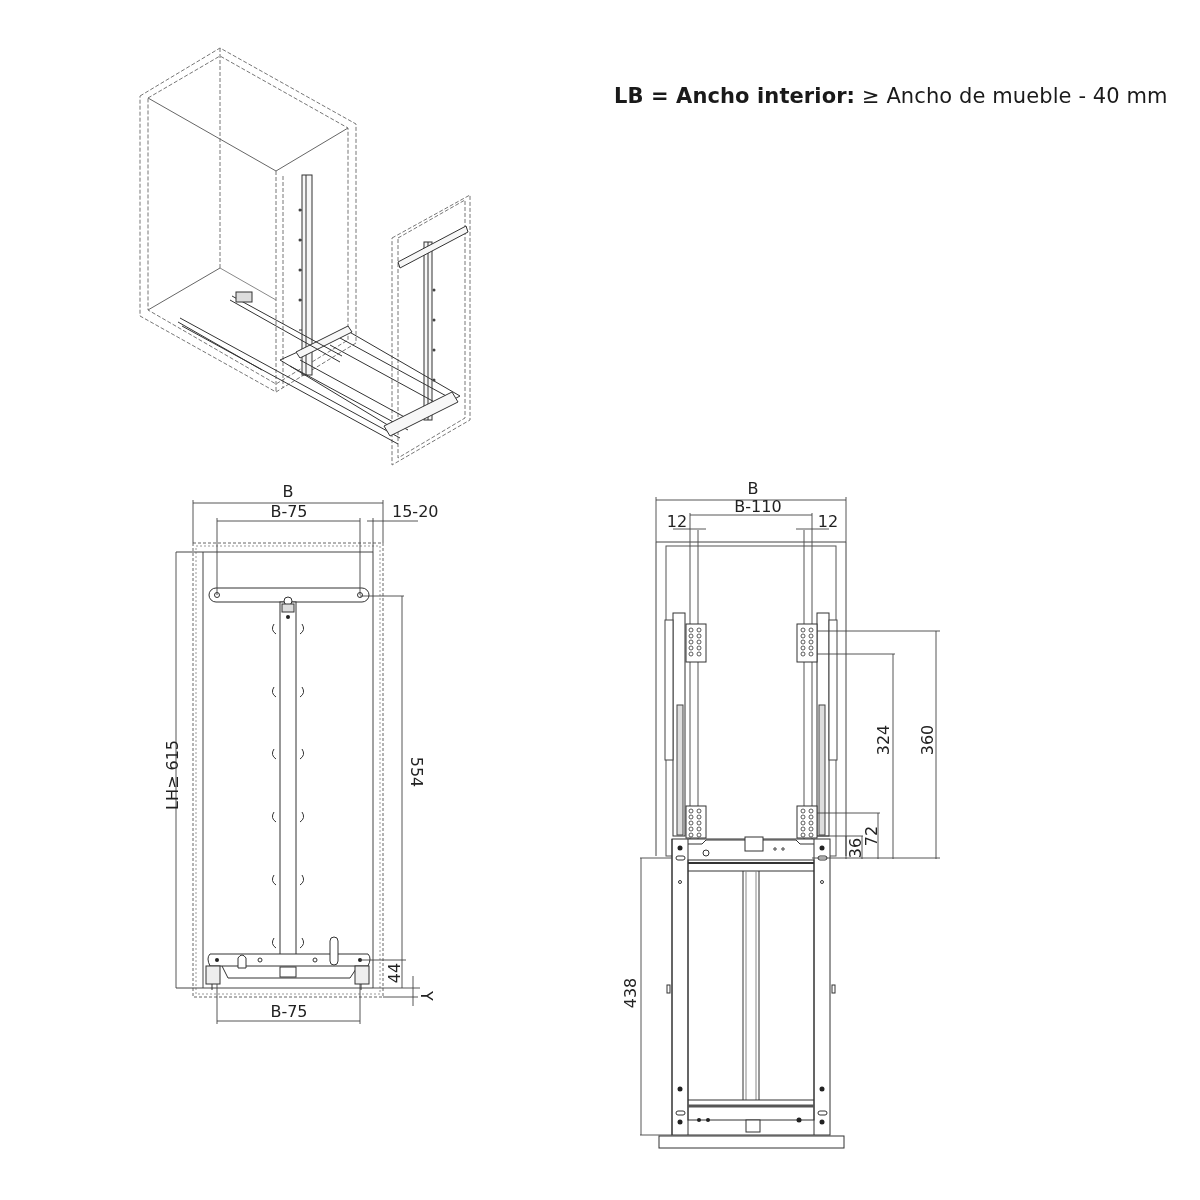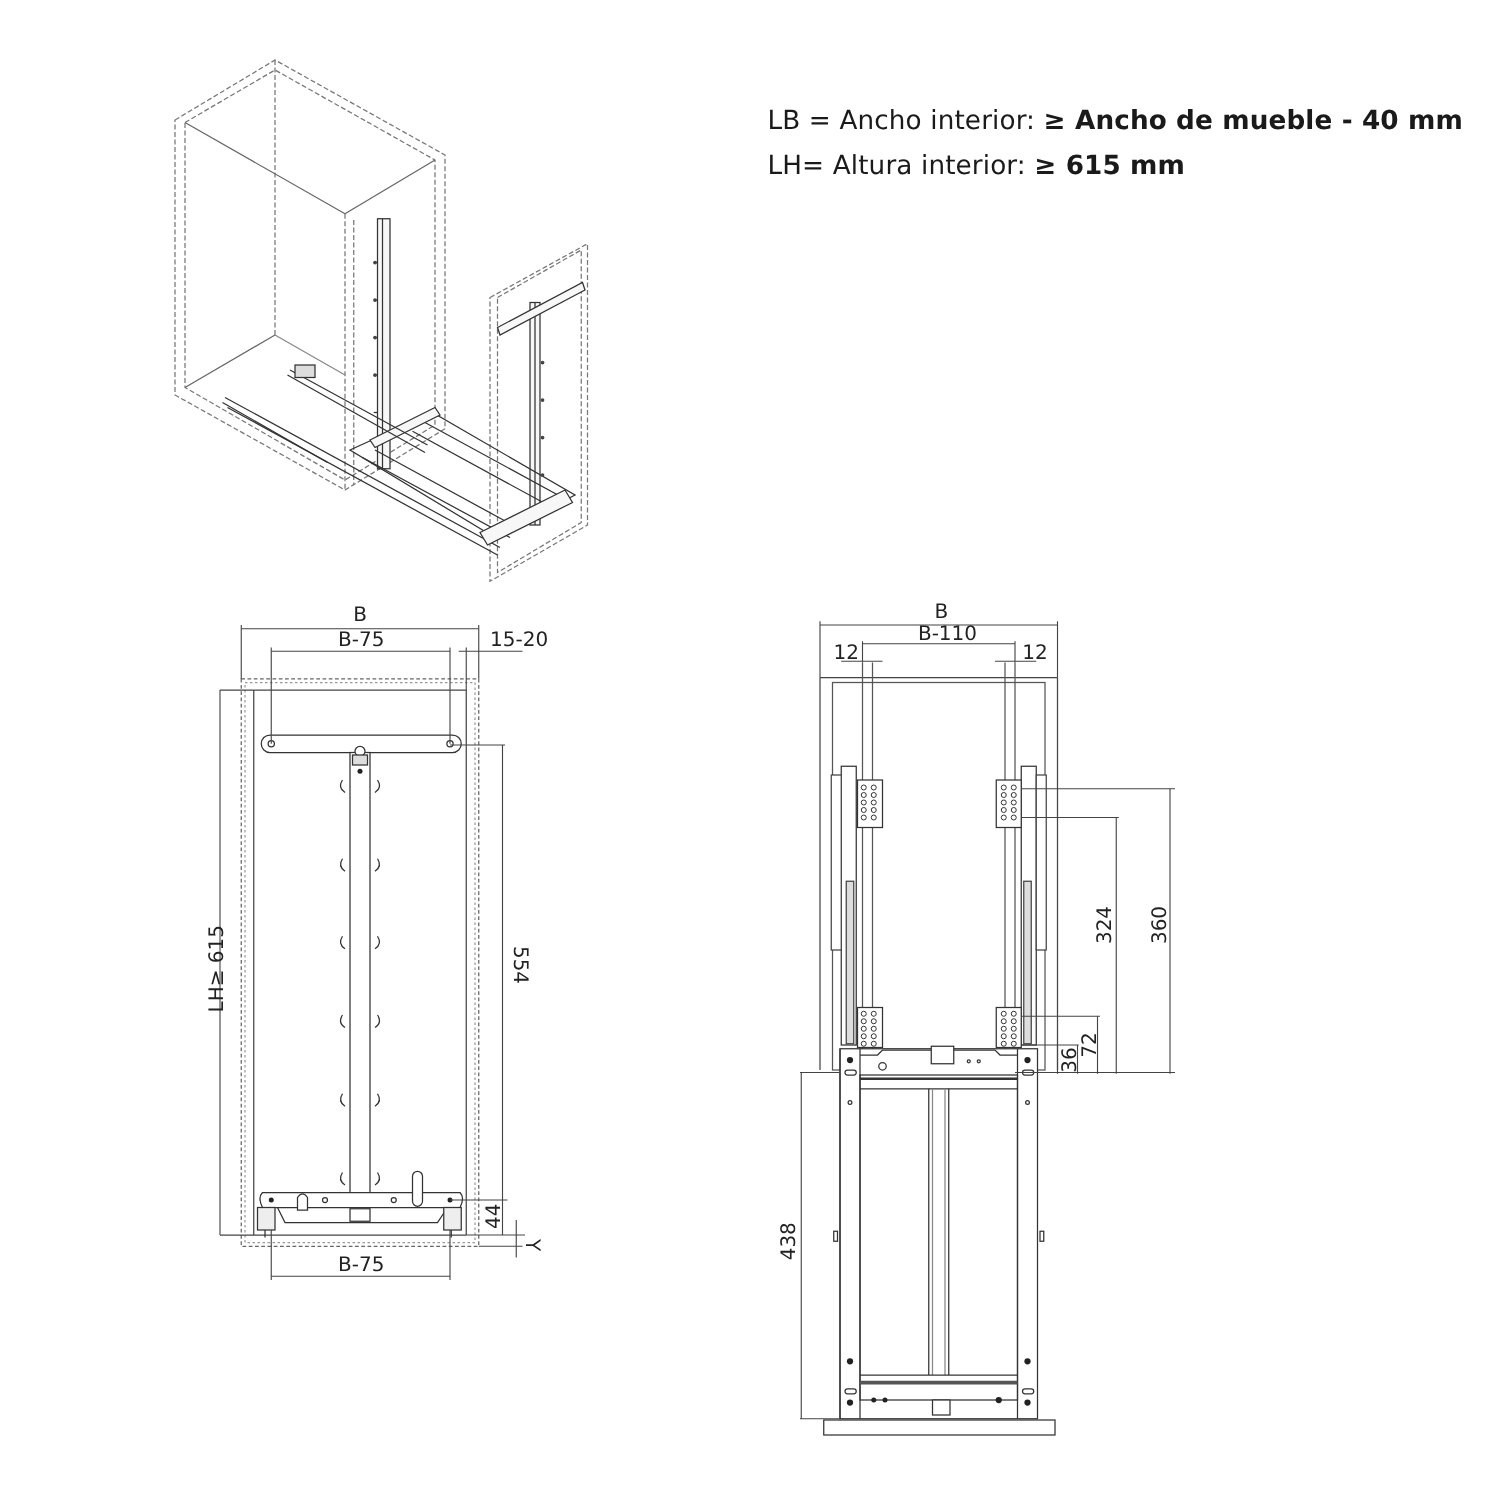--- a/index.html
+++ b/index.html
@@ -6,7 +6,7 @@
   body { width:1200px; height:1200px; position:relative; overflow:hidden; font-family:"DejaVu Sans", sans-serif; color:#1a1a1a; }
   .specs { position:absolute; left:614px; top:78px; width:580px; }
   .spec-line { font-size:21px; line-height:36px; white-space:nowrap; letter-spacing:0.1px; }
-  .spec-line b { font-weight:normal; }
+  .spec-line b { font-weight:bold; }
   .spec-line span.val { font-weight:bold; }
   svg { position:absolute; left:0; top:0; }
   .dim { font-family:"DejaVu Sans", sans-serif; font-size:16px; fill:#222; }

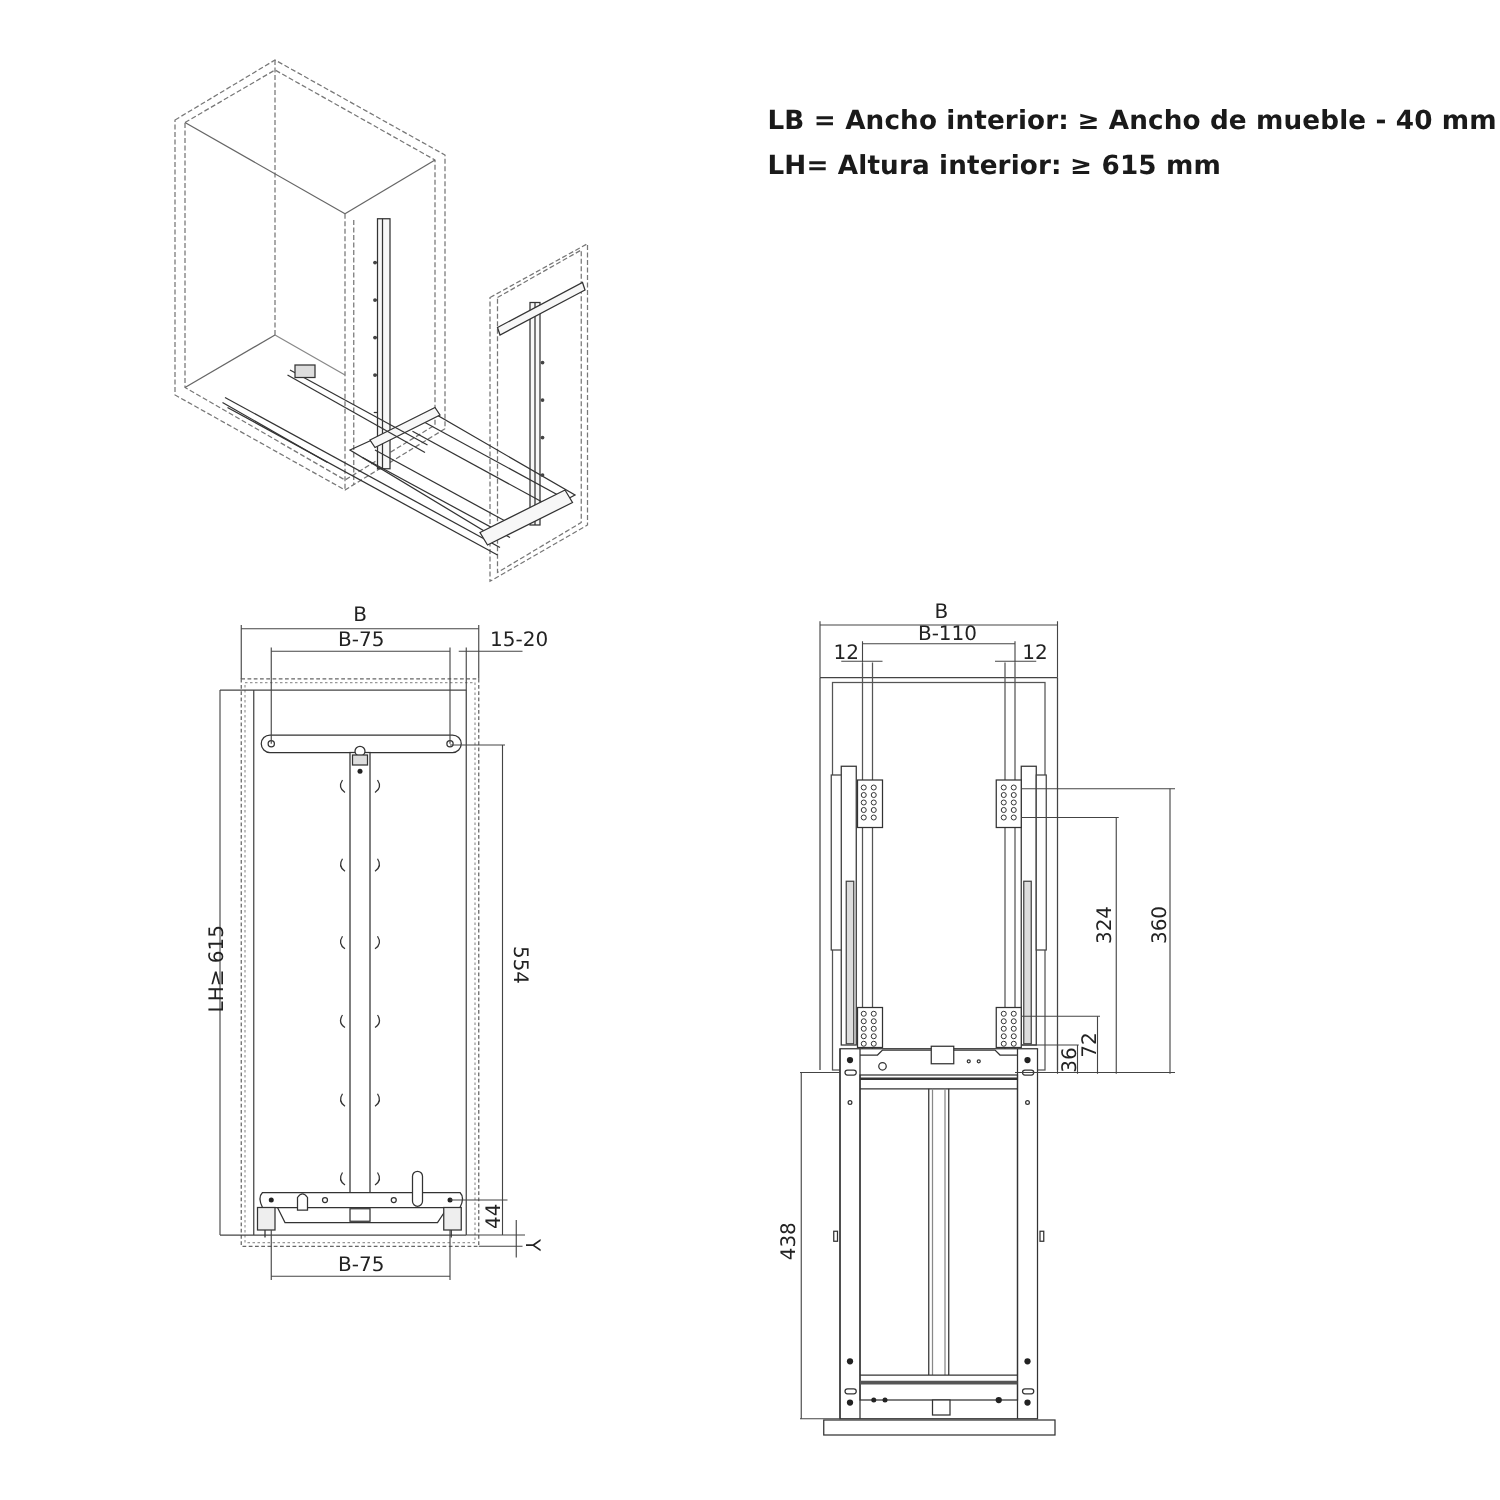--- a/index.html
+++ b/index.html
@@ -7,7 +7,7 @@
   .specs { position:absolute; left:614px; top:78px; width:580px; }
   .spec-line { font-size:21px; line-height:36px; white-space:nowrap; letter-spacing:0.1px; }
   .spec-line b { font-weight:bold; }
-  .spec-line span.val { font-weight:bold; }
+  .spec-line span.val { font-weight:normal; }
   svg { position:absolute; left:0; top:0; }
   .dim { font-family:"DejaVu Sans", sans-serif; font-size:16px; fill:#222; }
 </style>

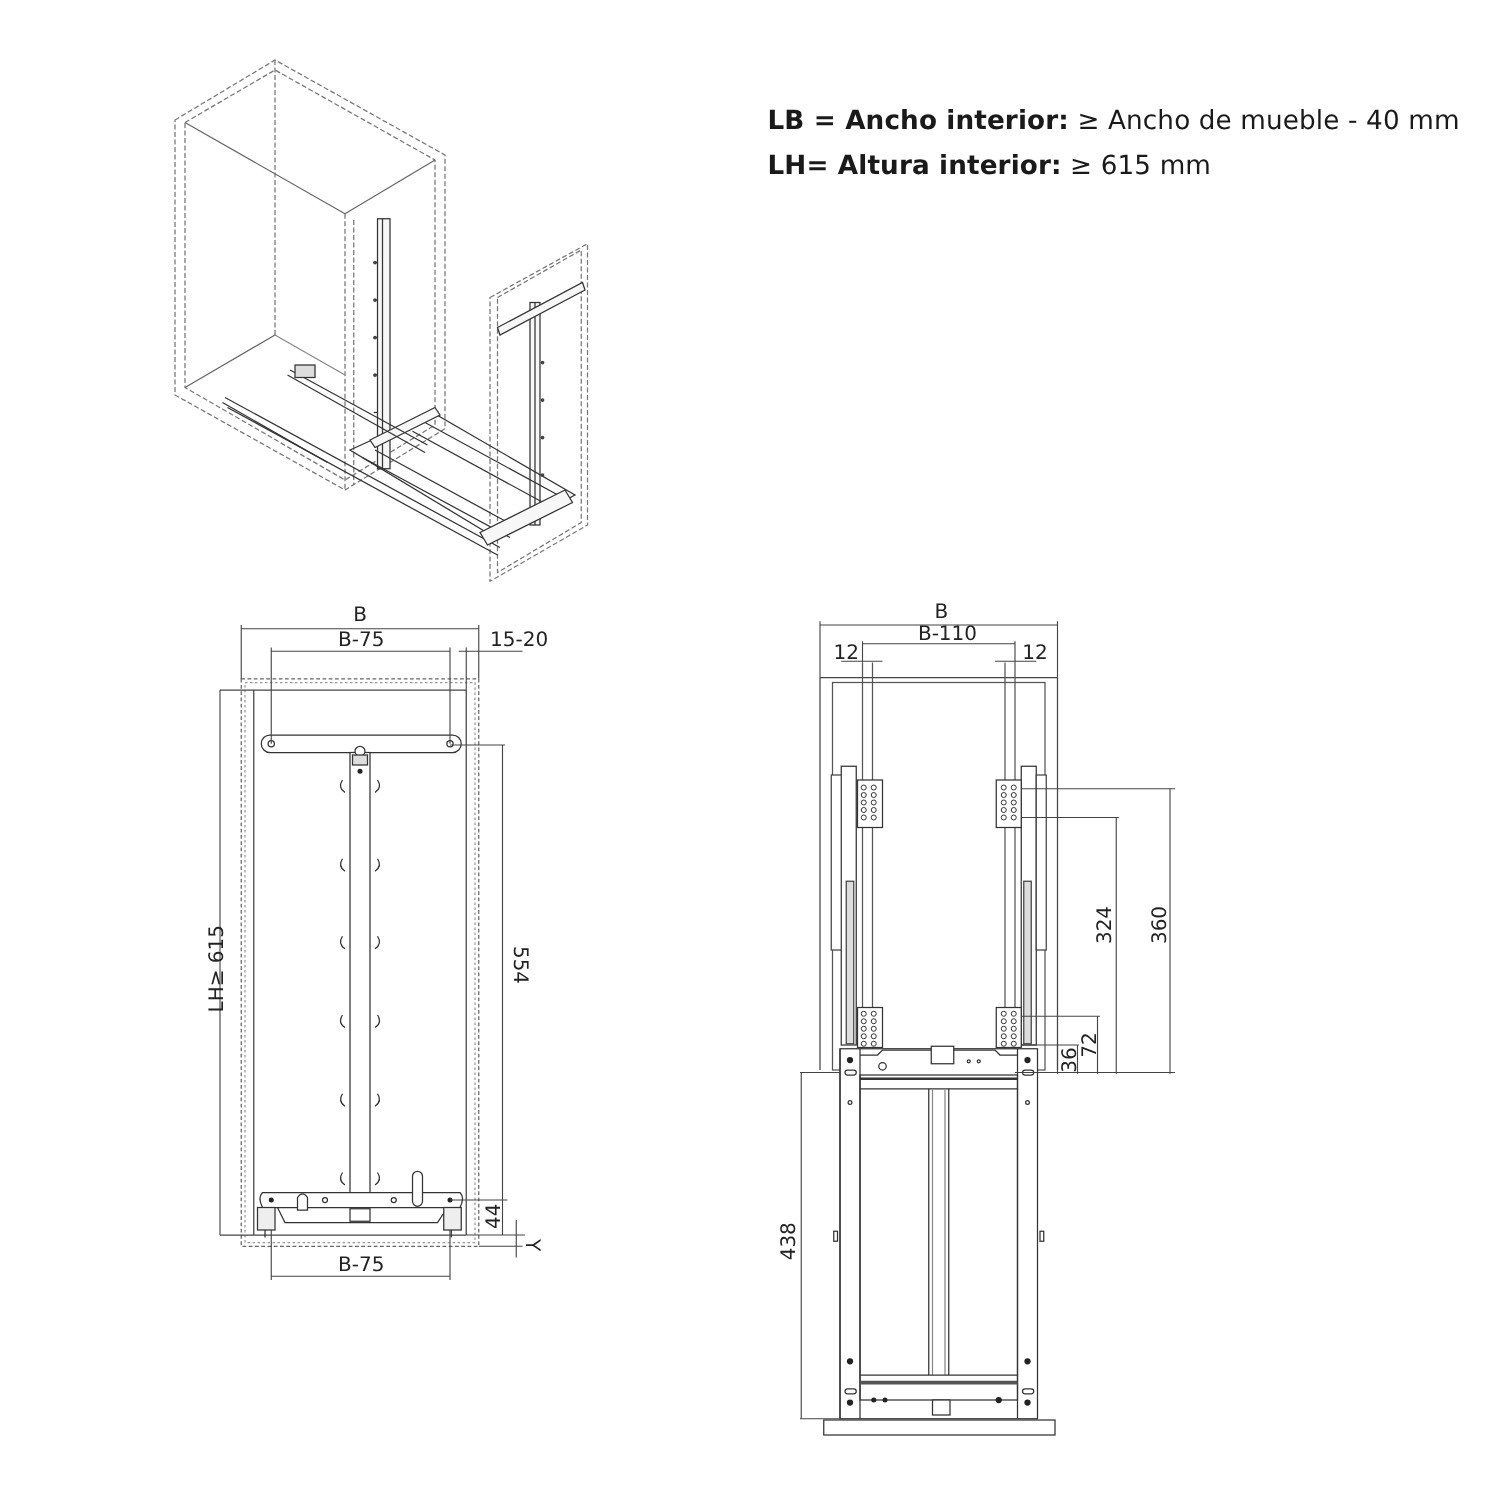--- a/index.html
+++ b/index.html
@@ -16,7 +16,6 @@
 
 <div class="specs">
   <div class="spec-line"><b>LB = Ancho interior:</b> <span class="val">≥ Ancho de mueble - 40 mm</span></div>
-  <div class="spec-line"><b>LH= Altura interior:</b> <span class="val">≥ 615 mm</span></div>
 </div>
 
 <svg width="1200" height="1200" viewBox="0 0 1200 1200">

